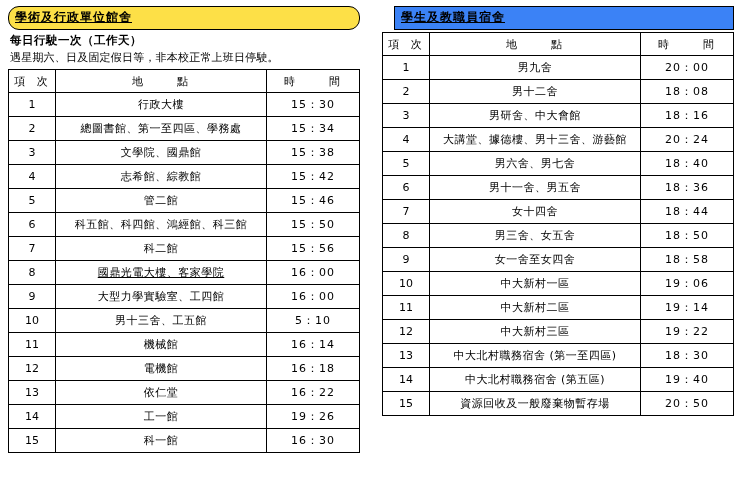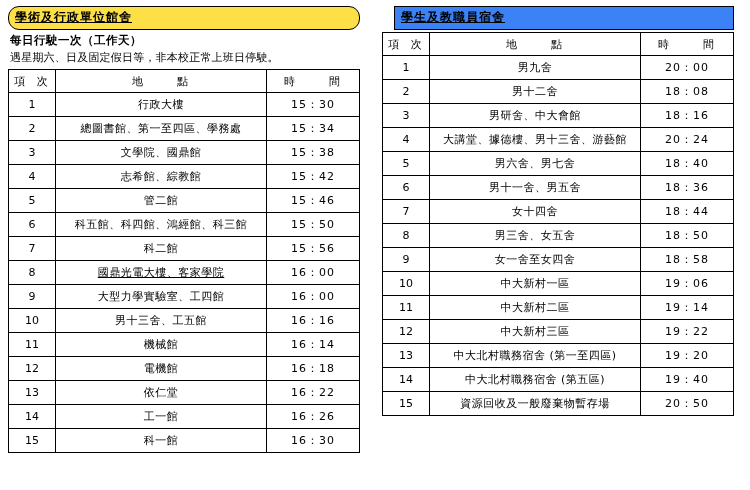--- a/index.html
+++ b/index.html
@@ -158,7 +158,7 @@
         <tr>
           <td>10</td>
           <td class="place-cell"><span>男十三舍、工五館</span></td>
-          <td class="time-cell">16：16</td>
+          <td class="time-cell">5：10</td>
         </tr>
         <tr>
           <td>11</td>

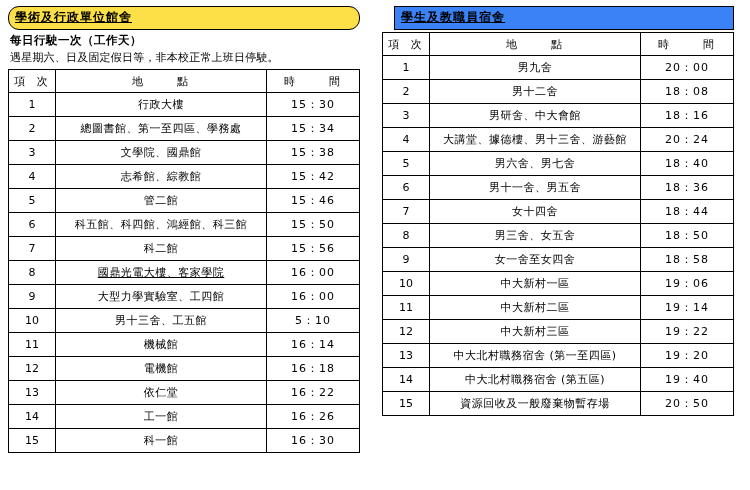--- a/index.html
+++ b/index.html
@@ -265,7 +265,7 @@
         <tr>
           <td>13</td>
           <td class="place-cell"><span>中大北村職務宿舍 (第一至四區)</span></td>
-          <td class="time-cell">19：20</td>
+          <td class="time-cell">18：30</td>
         </tr>
         <tr>
           <td>14</td>

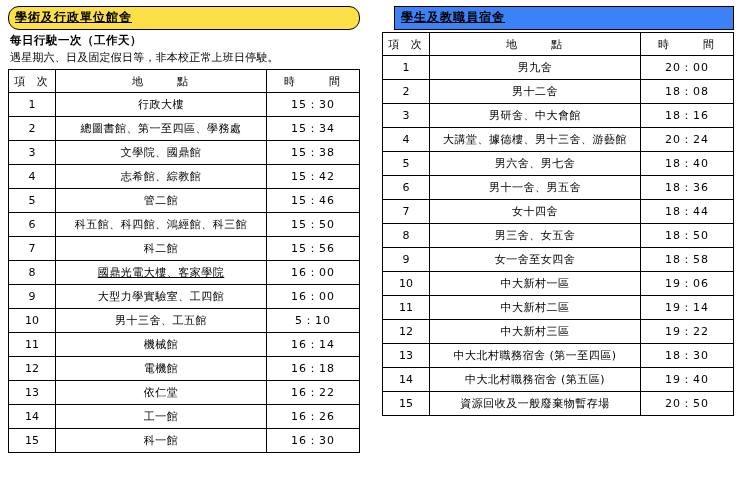--- a/index.html
+++ b/index.html
@@ -178,7 +178,7 @@
         <tr>
           <td>14</td>
           <td class="place-cell"><span>工一館</span></td>
-          <td class="time-cell">16：26</td>
+          <td class="time-cell">19：26</td>
         </tr>
         <tr>
           <td>15</td>

